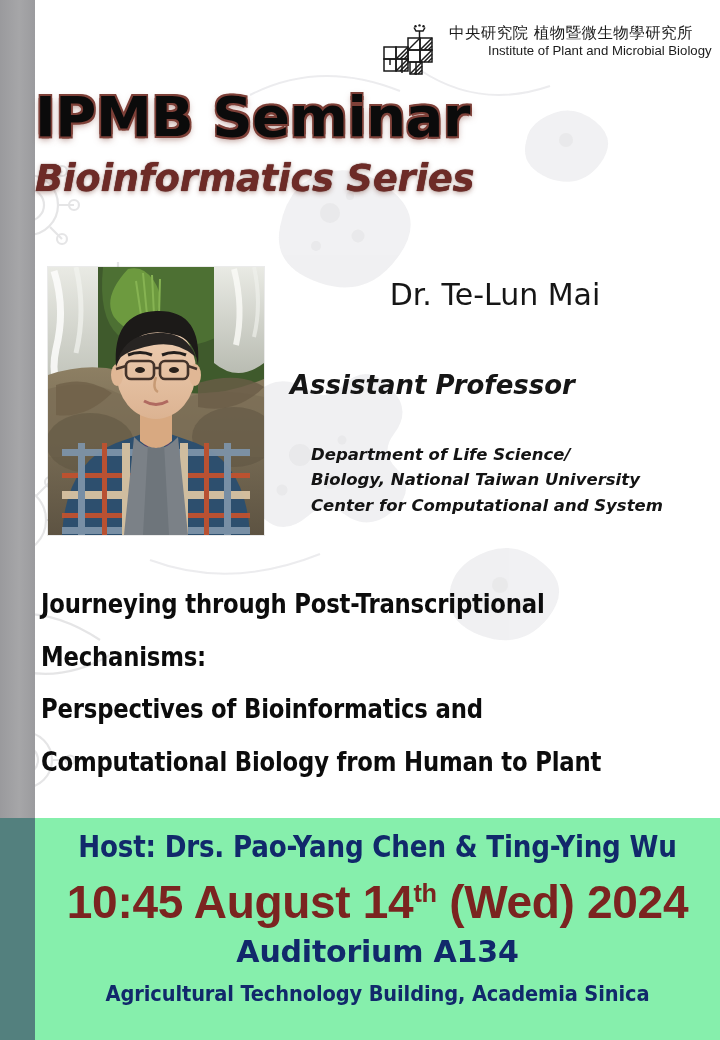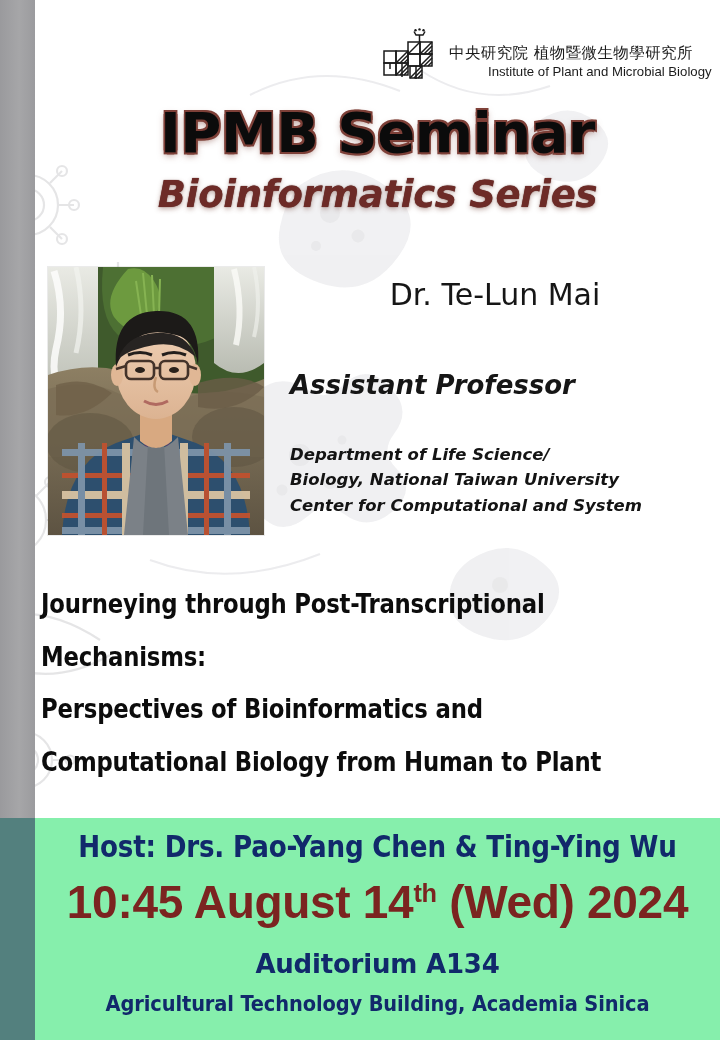--- a/index.html
+++ b/index.html
@@ -31,7 +31,7 @@
   
   .header{
     position:absolute;top:24px;left:378px;width:320px;height:56px;
-    display:flex;align-items:flex-end;gap:9px;z-index:4;
+    display:flex;align-items:flex-start;gap:9px;z-index:4;
   }
   .logo-mark{width:62px;height:52px;flex:0 0 auto;}
   .inst-text{display:flex;flex-direction:column;justify-content:center;}

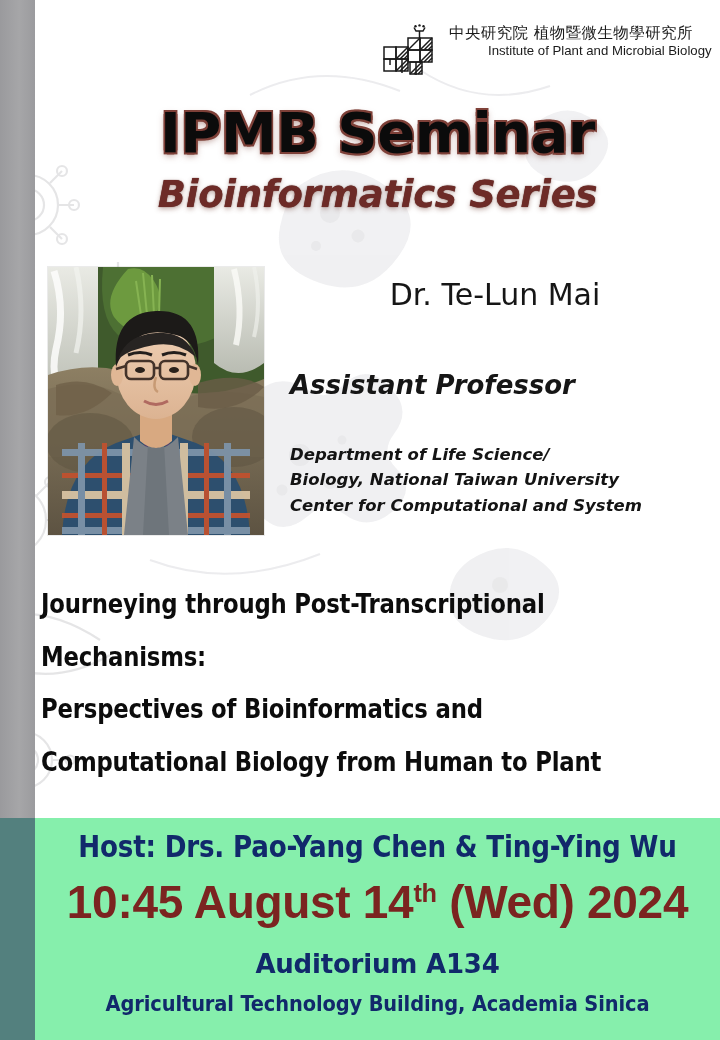--- a/index.html
+++ b/index.html
@@ -46,7 +46,7 @@
   }
 
   
-  .title-wrap{position:absolute;top:88px;left:35px;width:685px;text-align:center;z-index:4;margin-top:16px;}
+  .title-wrap{position:absolute;top:88px;left:35px;width:685px;z-index:4;}
   .title-main{
     font-family:"DejaVu Sans", sans-serif;
     font-size:56px;font-weight:bold;color:#0b0b0b;

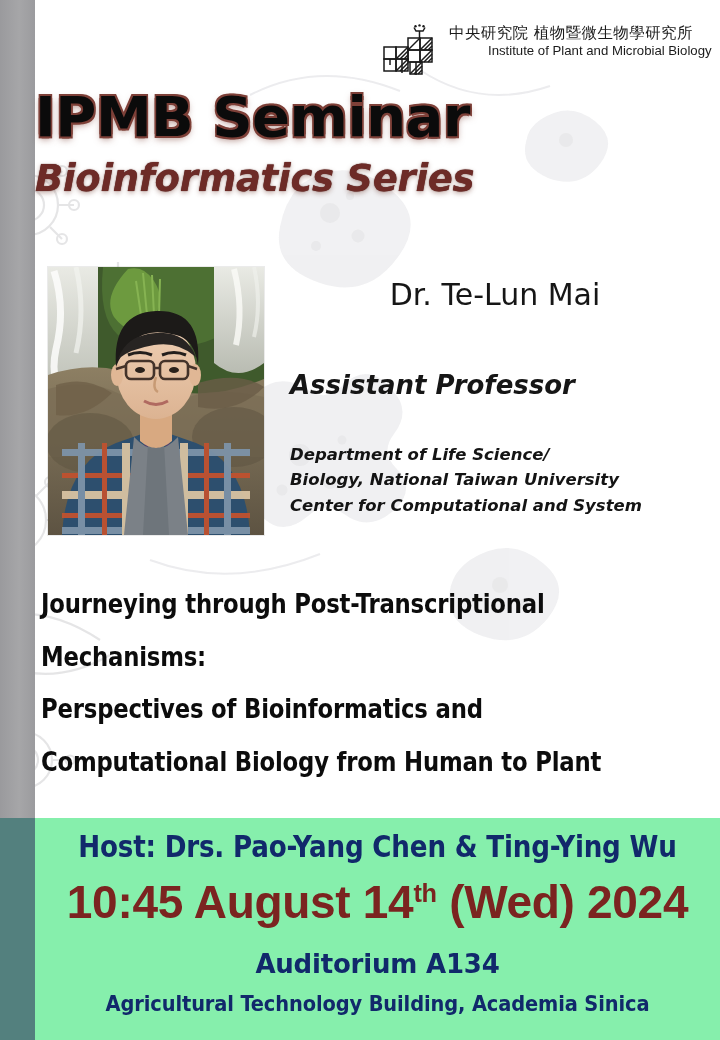--- a/index.html
+++ b/index.html
@@ -88,6 +88,7 @@
     font-family:"DejaVu Sans", sans-serif;
     font-size:16.5px;font-weight:bold;font-style:italic;color:#141414;
     line-height:1.55;
+    margin-left:21px;
   }
 
   

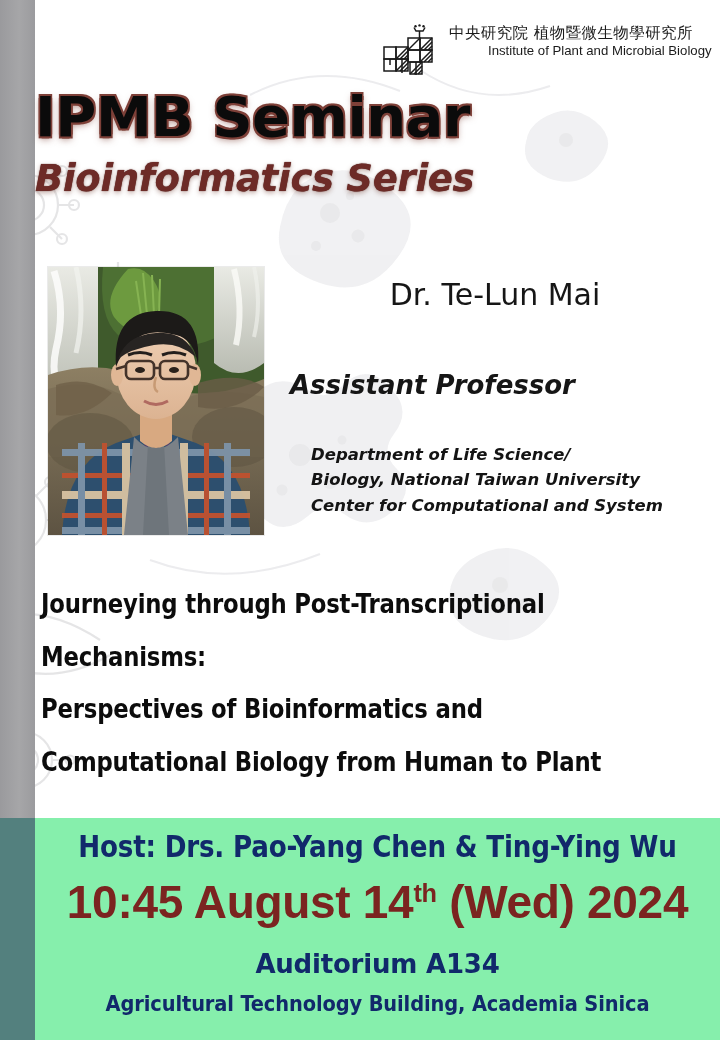--- a/index.html
+++ b/index.html
@@ -120,9 +120,9 @@
   }
   .f-date sup{font-size:.55em;vertical-align:super;}
   .f-room{
-    margin-top:20px;
-    font-family:"DejaVu Sans", sans-serif;
-    font-size:26px;font-weight:bold;color:#11296b;letter-spacing:-0.2px;
+    margin-top:5px;
+    font-family:"DejaVu Sans", sans-serif;
+    font-size:30px;font-weight:bold;color:#11296b;letter-spacing:-0.2px;
   }
   .f-bldg{
     margin-top:12px;

